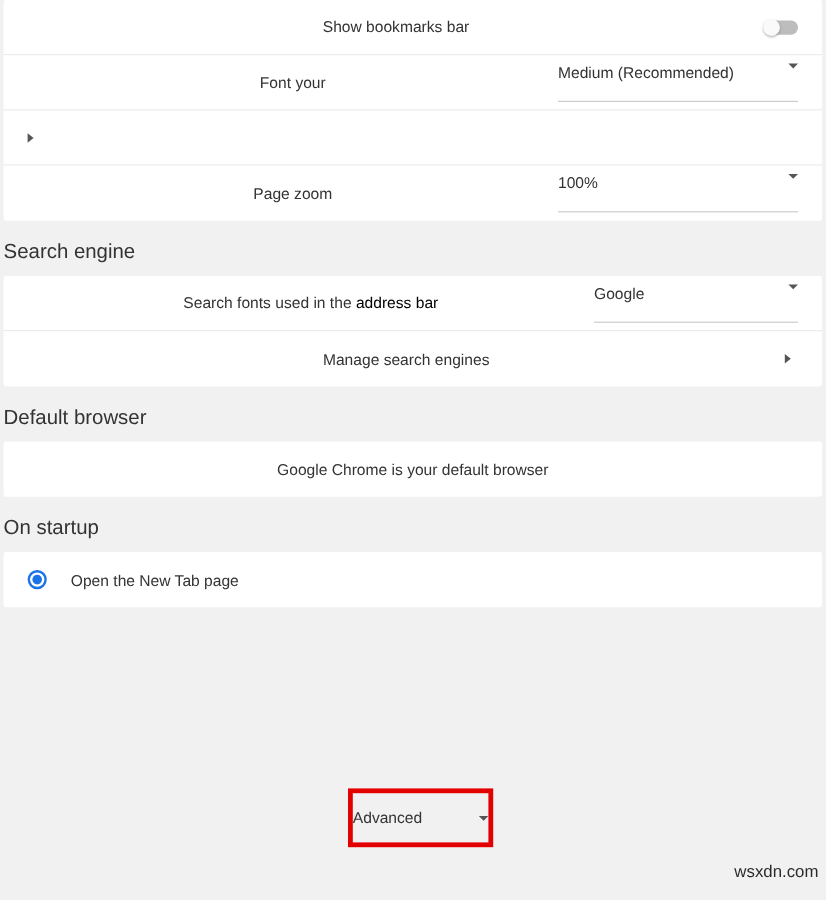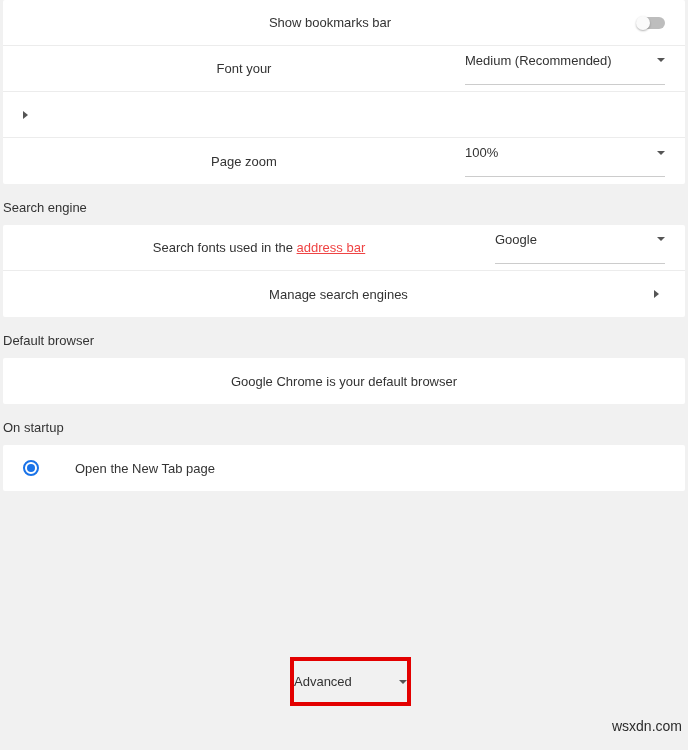--- a/index.html
+++ b/index.html
@@ -8,7 +8,7 @@
     .row { display:flex; align-items:center; min-height:46px; padding:0 20px; border-bottom:1px solid #ececec; }
     .row:last-child { border-bottom:none; }
     .row-label { flex:1; color:#333;text-align:center; }
-    .ctrl { display:flex; align-items:center; gap:8px; min-width:200px; justify-content:space-between; padding-bottom:16px; }
+    .ctrl { display:flex; gap:8px; min-width:200px; justify-content:space-between; padding-bottom:16px; }
     .underline { border-bottom:1px solid #ccc; }
     .toggle { width:28px; height:12px; background:#bdbdbd; border-radius:6px; position:relative; }
     .toggle .knob { width:14px; height:14px; background:#fafafa; border-radius:50%; position:absolute; top:-1px; left:-1px; box-shadow:0 1px 2px rgba(0,0,0,.3); }

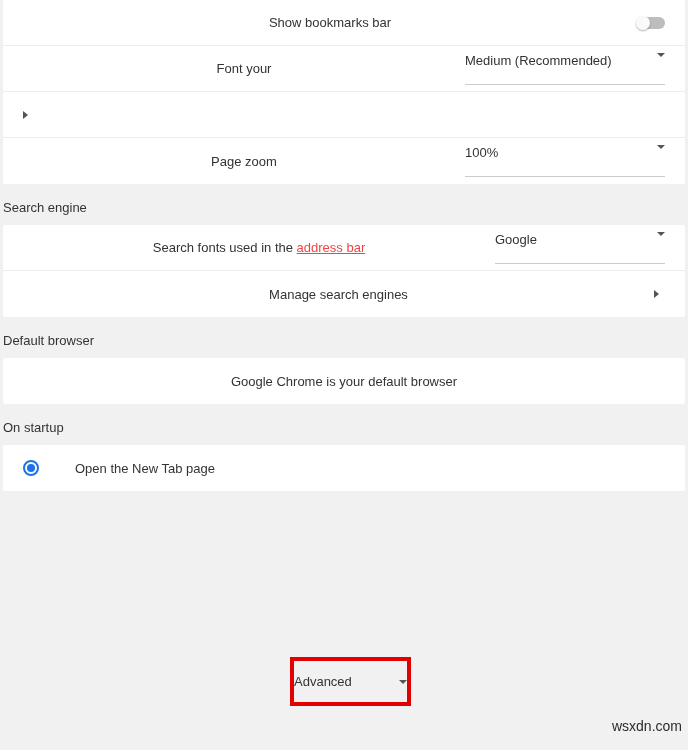--- a/index.html
+++ b/index.html
@@ -14,7 +14,7 @@
     .toggle .knob { width:14px; height:14px; background:#fafafa; border-radius:50%; position:absolute; top:-1px; left:-1px; box-shadow:0 1px 2px rgba(0,0,0,.3); }
     .arrow-down { width:0;height:0;border-left:4px solid transparent;border-right:4px solid transparent;border-top:4px solid #555; }
     .arrow-right { width:0;height:0;border-top:4px solid transparent;border-bottom:4px solid transparent;border-left:5px solid #555; margin-right:6px; }
-    .section-title { font-size:13px; color:#333; padding:16px 6px 10px 3px; }
+    .section-title { font-size:17px; color:#333; padding:16px 6px 10px 3px; }
     .link { color:#ef4444;text-decoration:underline; }
     .radio-row { display:flex; align-items:center; min-height:46px; padding:0 20px; gap:36px; }
     .radio { width:16px; height:16px; border:2px solid #5a5a5a; border-radius:50%; display:flex; align-items:center; justify-content:center; }

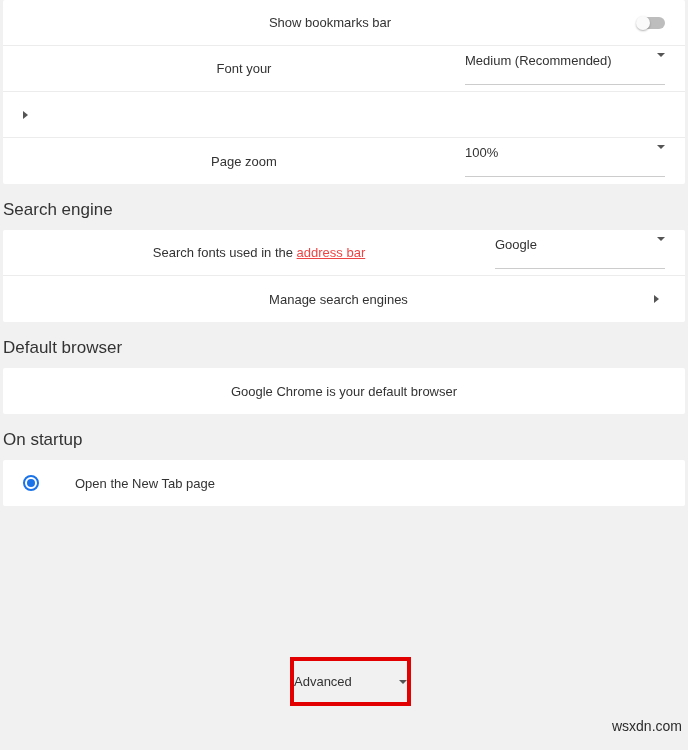--- a/index.html
+++ b/index.html
@@ -15,7 +15,7 @@
     .arrow-down { width:0;height:0;border-left:4px solid transparent;border-right:4px solid transparent;border-top:4px solid #555; }
     .arrow-right { width:0;height:0;border-top:4px solid transparent;border-bottom:4px solid transparent;border-left:5px solid #555; margin-right:6px; }
     .section-title { font-size:17px; color:#333; padding:16px 6px 10px 3px; }
-    .link { color:#ef4444;text-decoration:underline; }
+    .link { color:#000000; }
     .radio-row { display:flex; align-items:center; min-height:46px; padding:0 20px; gap:36px; }
     .radio { width:16px; height:16px; border:2px solid #5a5a5a; border-radius:50%; display:flex; align-items:center; justify-content:center; }
     .radio.sel { border-color:#1a73e8; }

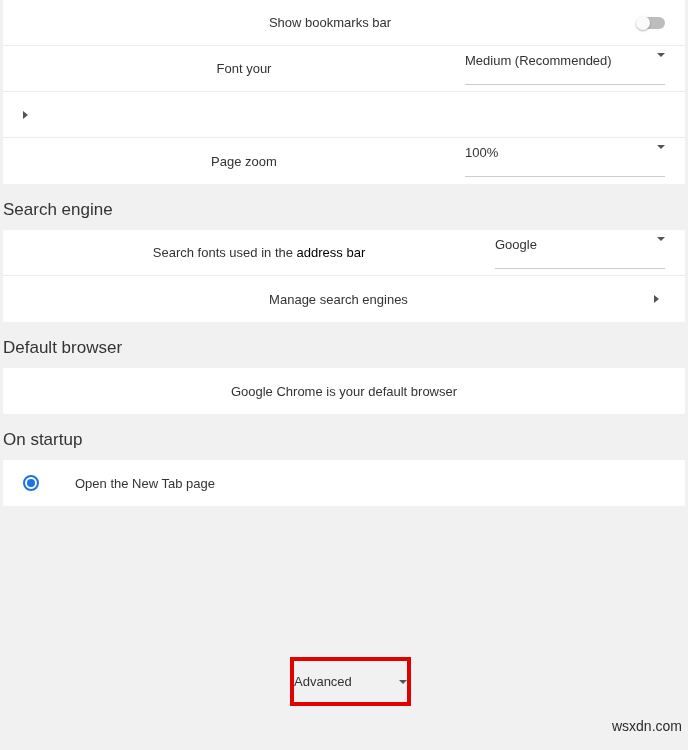--- a/index.html
+++ b/index.html
@@ -16,7 +16,7 @@
     .arrow-right { width:0;height:0;border-top:4px solid transparent;border-bottom:4px solid transparent;border-left:5px solid #555; margin-right:6px; }
     .section-title { font-size:17px; color:#333; padding:16px 6px 10px 3px; }
     .link { color:#000000; }
-    .radio-row { display:flex; align-items:center; min-height:46px; padding:0 20px; gap:36px; }
+    .radio-row { display:flex; align-items:center; min-height:46px; padding:0 20px; gap:20px; }
     .radio { width:16px; height:16px; border:2px solid #5a5a5a; border-radius:50%; display:flex; align-items:center; justify-content:center; }
     .radio.sel { border-color:#1a73e8; }
     .radio.sel::after { content:""; width:8px; height:8px; background:#1a73e8; border-radius:50%; }

